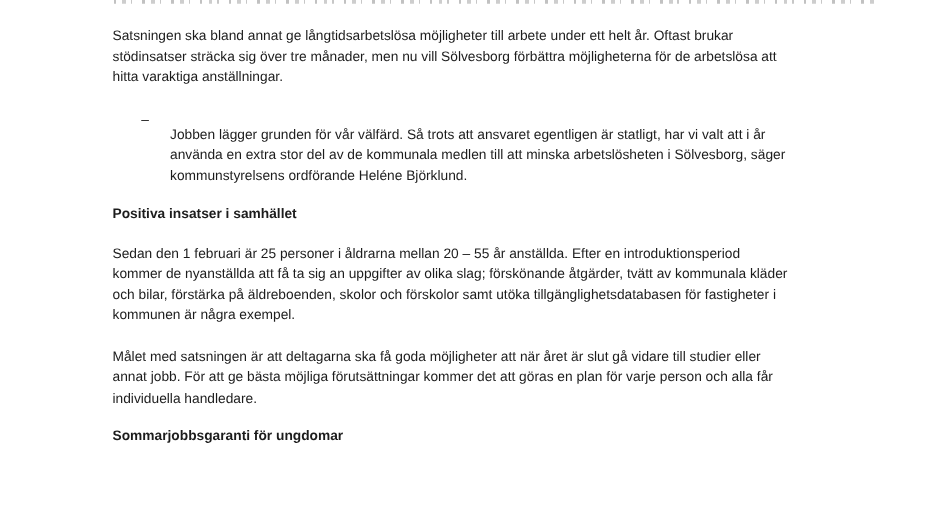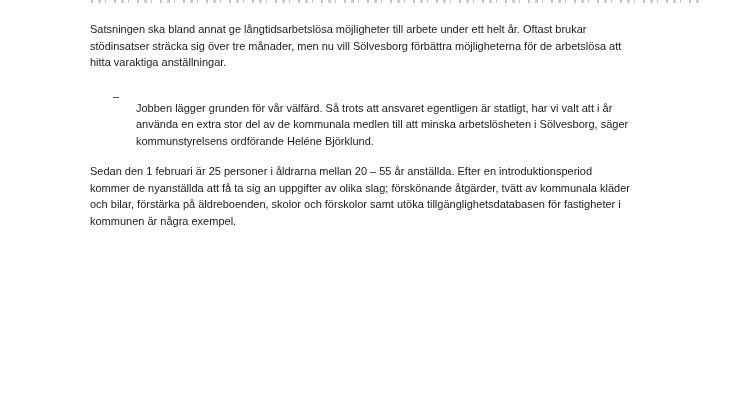--- a/index.html
+++ b/index.html
@@ -76,6 +76,7 @@
 kommunstyrelsens ordförande Heléne Björklund.</span>
   </div>
 
+  <h2 class="heading mb15" style="font-size:11px;">Positiva insatser i samhället</h2>
 
   <p class="para mb17">Sedan den 1 februari är 25 personer i åldrarna mellan 20 – 55 år anställda. Efter en introduktionsperiod
 kommer de nyanställda att få ta sig an uppgifter av olika slag; förskönande åtgärder, tvätt av kommunala kläder

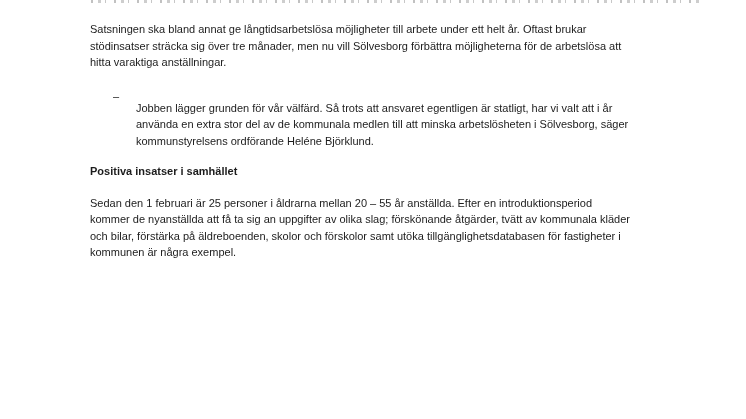--- a/index.html
+++ b/index.html
@@ -83,6 +83,9 @@
 och bilar, förstärka på äldreboenden, skolor och förskolor samt utöka tillgänglighetsdatabasen för fastigheter i
 kommunen är några exempel.</p>
 
+  <p class="para mb14">Målet med satsningen är att deltagarna ska få goda möjligheter att när året är slut gå vidare till studier eller
+annat jobb. För att ge bästa möjliga förutsättningar kommer det att göras en plan för varje person och alla får
+individuella handledare.</p>
 
 
 

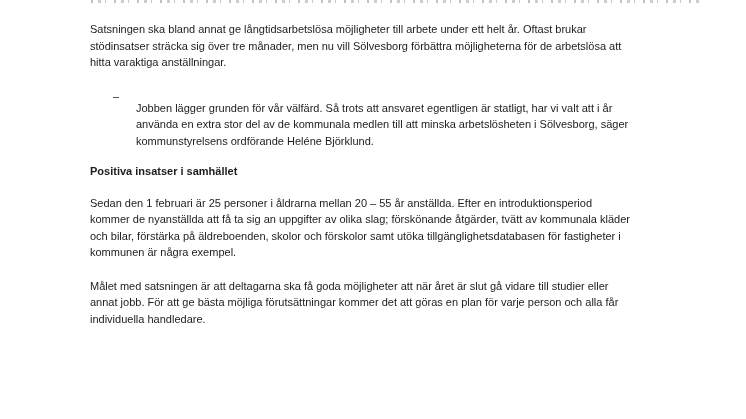--- a/index.html
+++ b/index.html
@@ -87,6 +87,7 @@
 annat jobb. För att ge bästa möjliga förutsättningar kommer det att göras en plan för varje person och alla får
 individuella handledare.</p>
 
+  <h2 class="heading mb125" style="font-size:11px;">Sommarjobbsgaranti för ungdomar</h2>
 
 
 </div>

